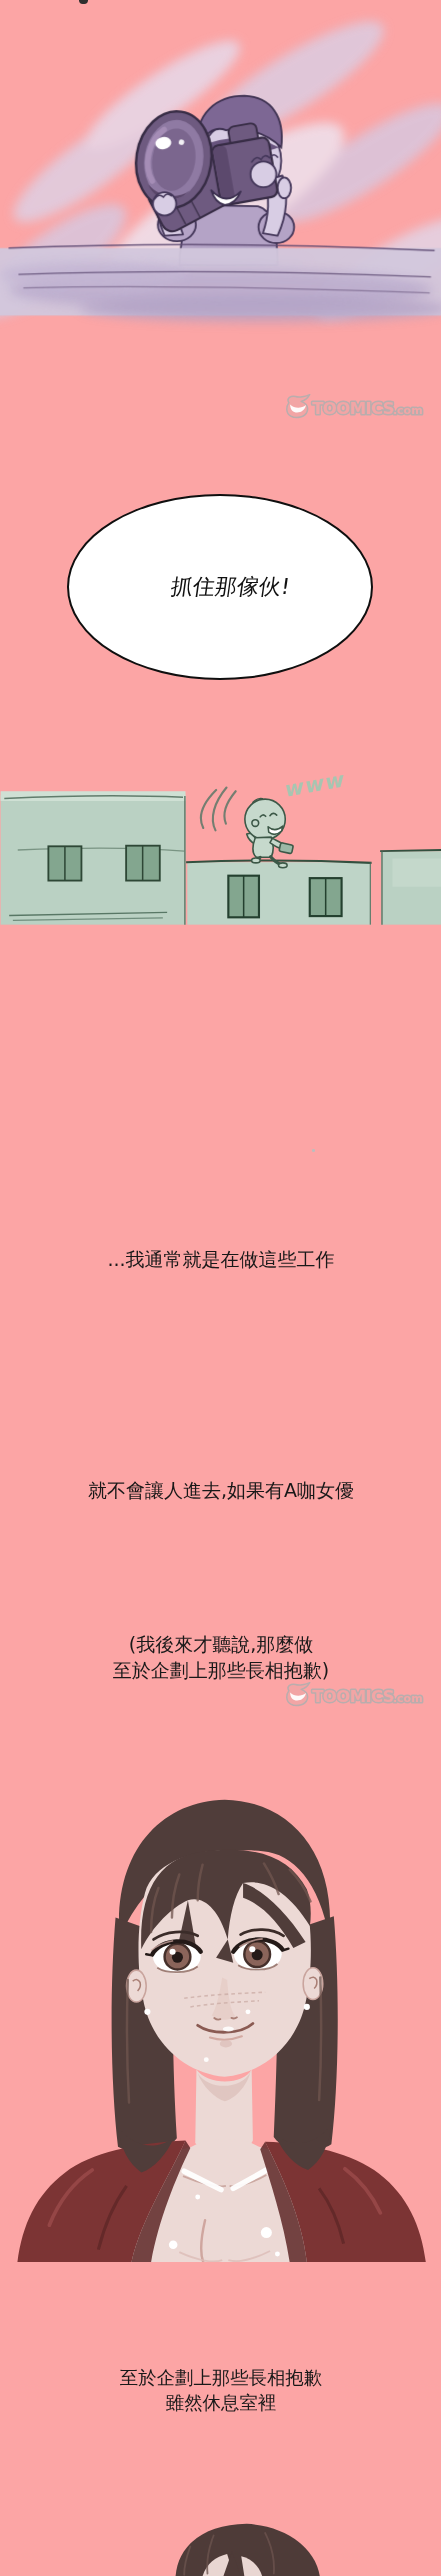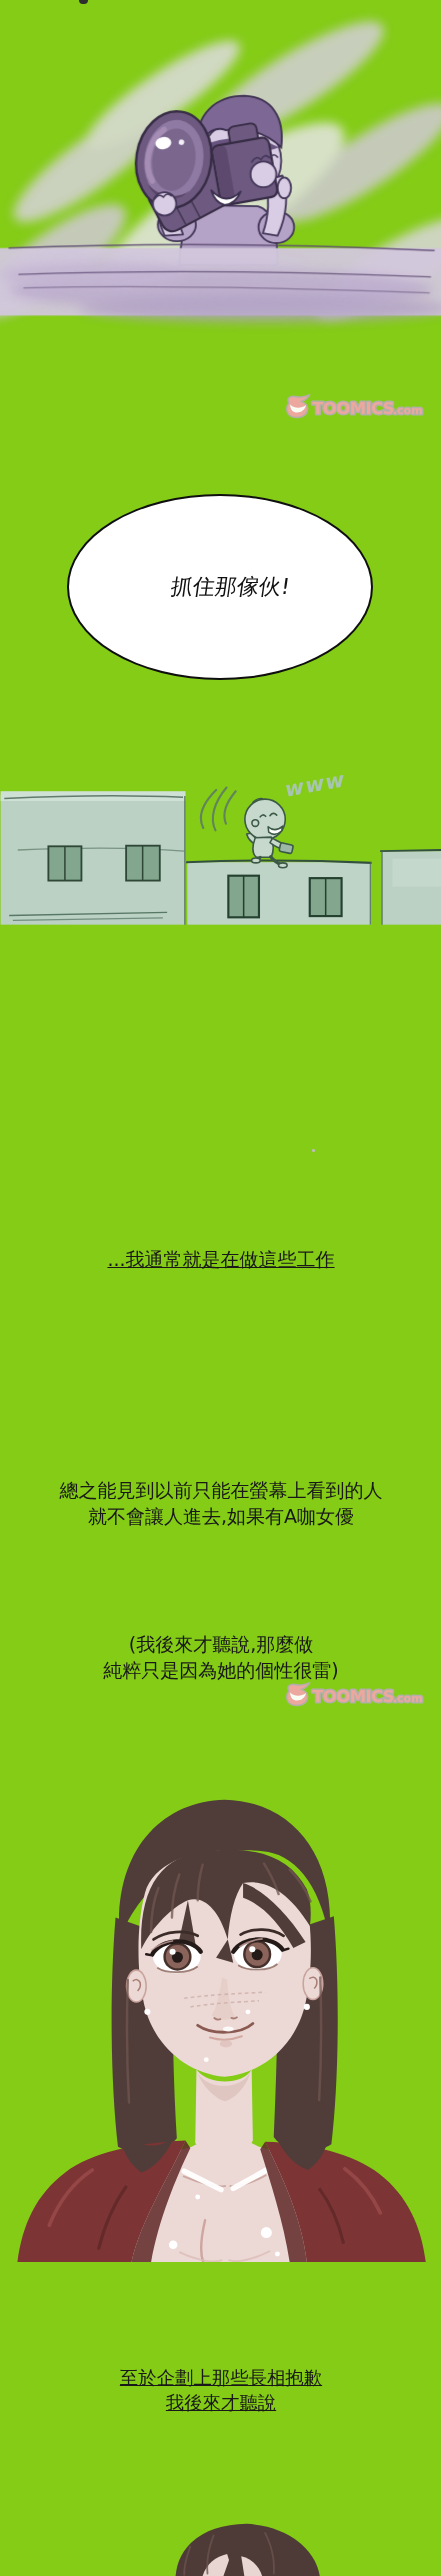--- a/index.html
+++ b/index.html
@@ -3,7 +3,7 @@
 <meta charset="utf-8">
 <style>
   html,body{margin:0;padding:0;background:#ffffff;}
-  .page{position:relative;width:442px;height:2576px;background:#84cc16;overflow:hidden;
+  .page{position:relative;width:442px;height:2576px;background:#fca5a5;overflow:hidden;
         font-family:"DejaVu Sans",sans-serif;}
   .abs{position:absolute;}
   .top-mark{position:absolute;left:79px;top:0;width:8.6px;height:3.7px;background:#2e2e2e;

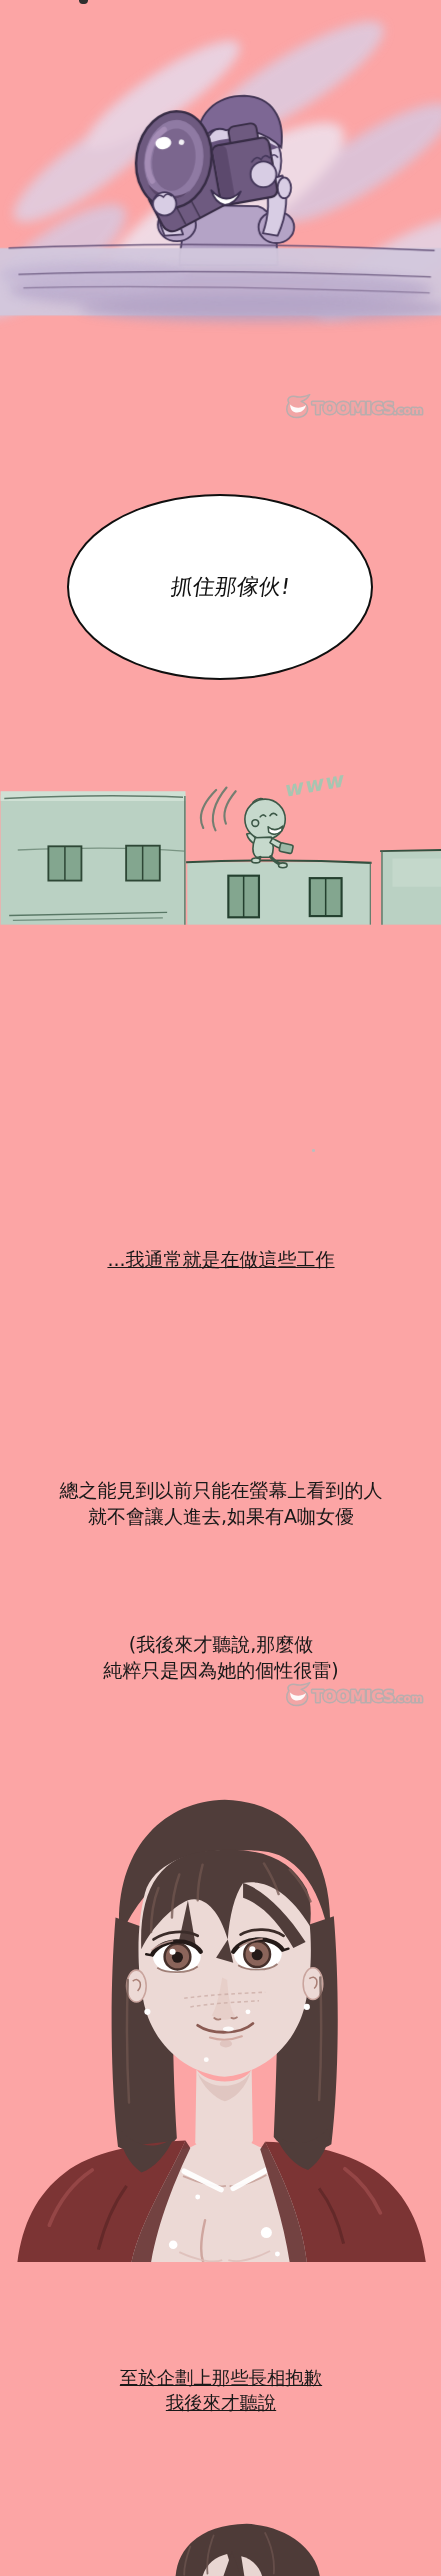--- a/index.html
+++ b/index.html
@@ -14,7 +14,7 @@
           display:flex;align-items:center;justify-content:center;}
   .bubble-text{font-size:22px;color:#111;transform:skewX(-8deg);padding-left:21px;white-space:nowrap;}
   .cap{position:absolute;left:0;width:442px;text-align:center;color:#191919;}
-  #n1{top:1246px;font-size:19px;line-height:27px;text-decoration:underline;}
+  #n1{top:1246px;font-size:19px;line-height:27px;}
   #n2{top:1477px;font-size:19px;line-height:26px;}
   #n3{top:1631px;font-size:19px;line-height:26px;}
   #n4{top:2366px;font-size:18.4px;line-height:24.5px;text-decoration:underline;}

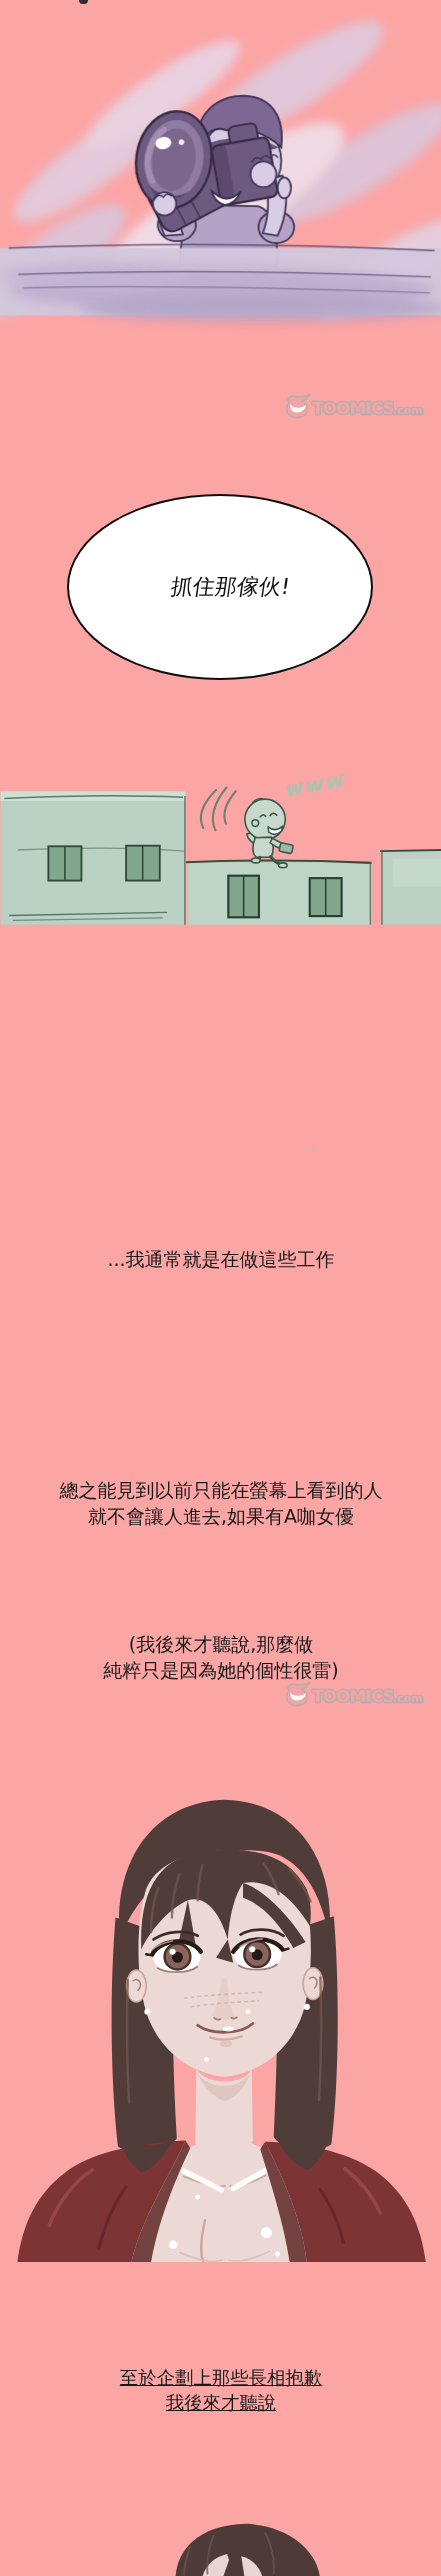--- a/index.html
+++ b/index.html
@@ -172,7 +172,6 @@
   <div class="cap" id="n1">...我通常就是在做這些工作</div>
 
   <div class="cap" id="n2">
-    <div>總之能見到以前只能在螢幕上看到的人</div>
     <div>就不會讓人進去,如果有A咖女優</div>
   </div>
 

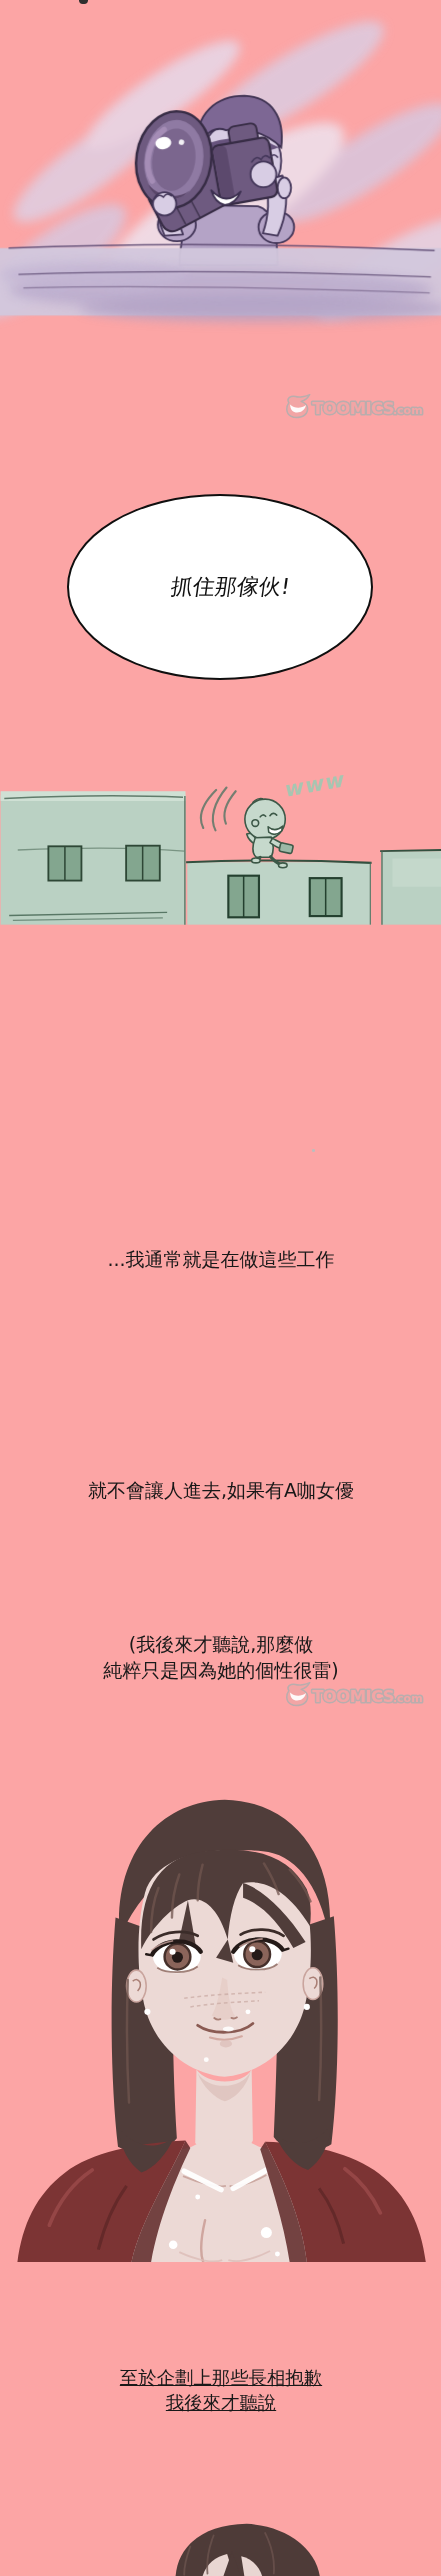--- a/index.html
+++ b/index.html
@@ -177,7 +177,7 @@
 
   <div class="cap" id="n3">
     <div>(我後來才聽說,那麼做</div>
-    <div>純粹只是因為她的個性很雷)</div>
+    <div>至於企劃上那些長相抱歉)</div>
   </div>
 
   <div class="watermark" id="wm2">

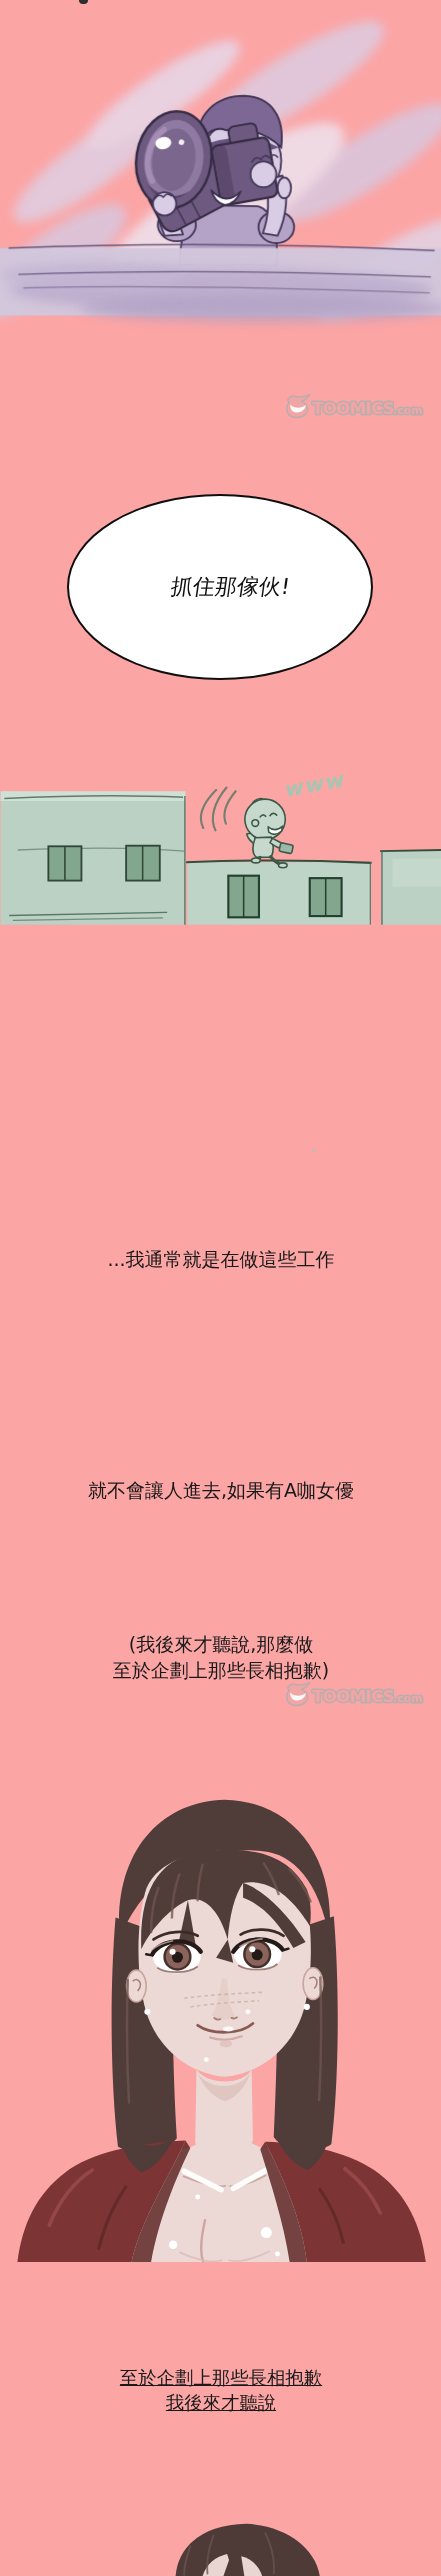--- a/index.html
+++ b/index.html
@@ -17,7 +17,7 @@
   #n1{top:1246px;font-size:19px;line-height:27px;}
   #n2{top:1477px;font-size:19px;line-height:26px;}
   #n3{top:1631px;font-size:19px;line-height:26px;}
-  #n4{top:2366px;font-size:18.4px;line-height:24.5px;text-decoration:underline;}
+  #n4{top:2366px;font-size:18.4px;line-height:24.5px;}
   .watermark{position:absolute;width:153px;height:27px;opacity:.95;}
   #wm1{left:284px;top:394px;}
   #wm2{left:284px;top:1682px;}

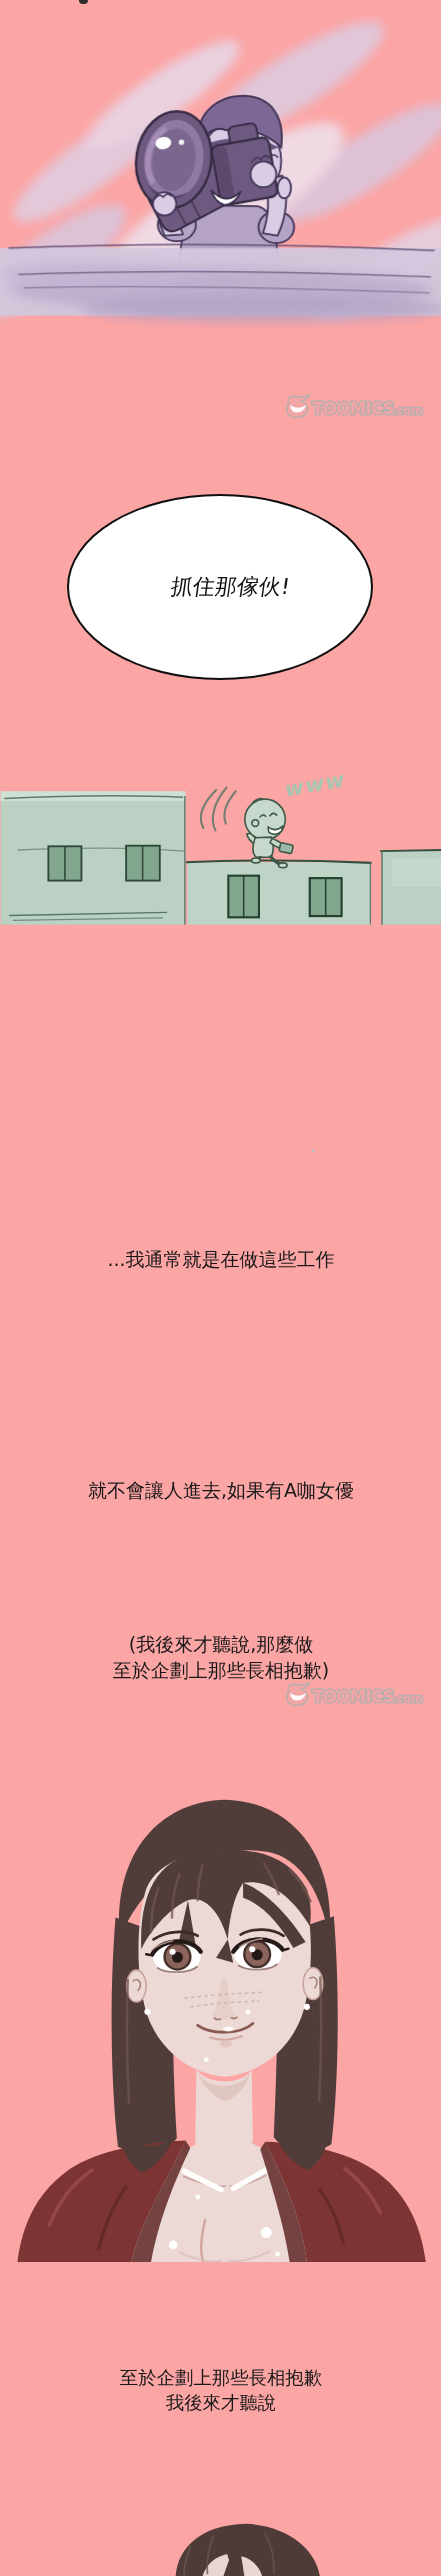--- a/index.html
+++ b/index.html
@@ -304,7 +304,7 @@
 
   <div class="cap" id="n4">
     <div>至於企劃上那些長相抱歉</div>
-    <div>我後來才聽說</div>
+    <div>雖然休息室裡</div>
   </div>
 
   <svg class="abs" style="left:0;top:2522px" width="442" height="54" viewBox="0 0 720 88">

